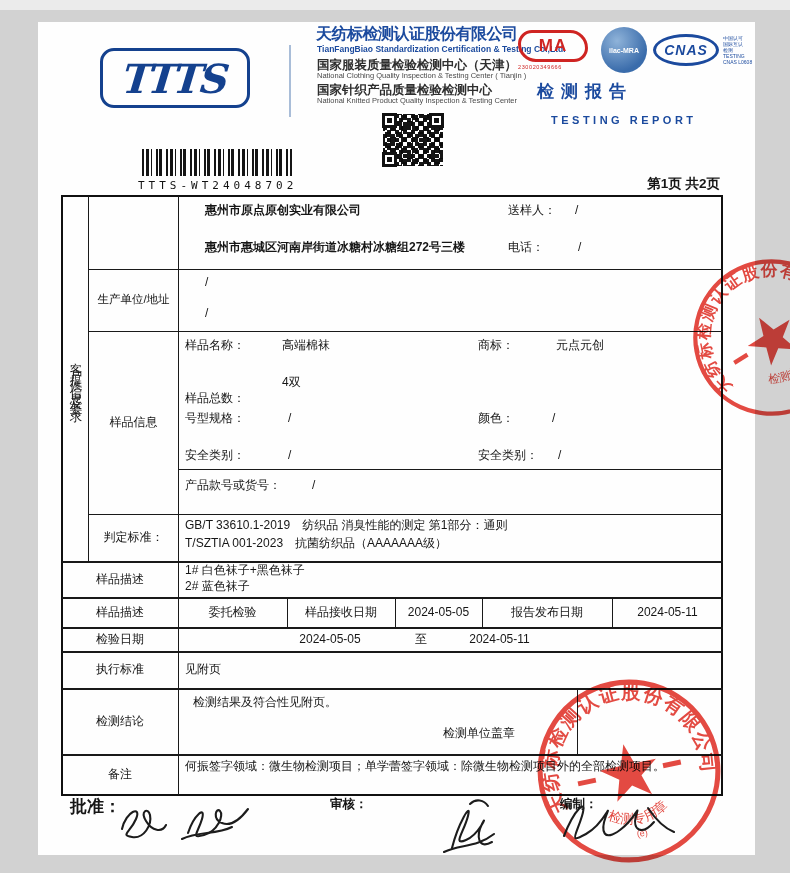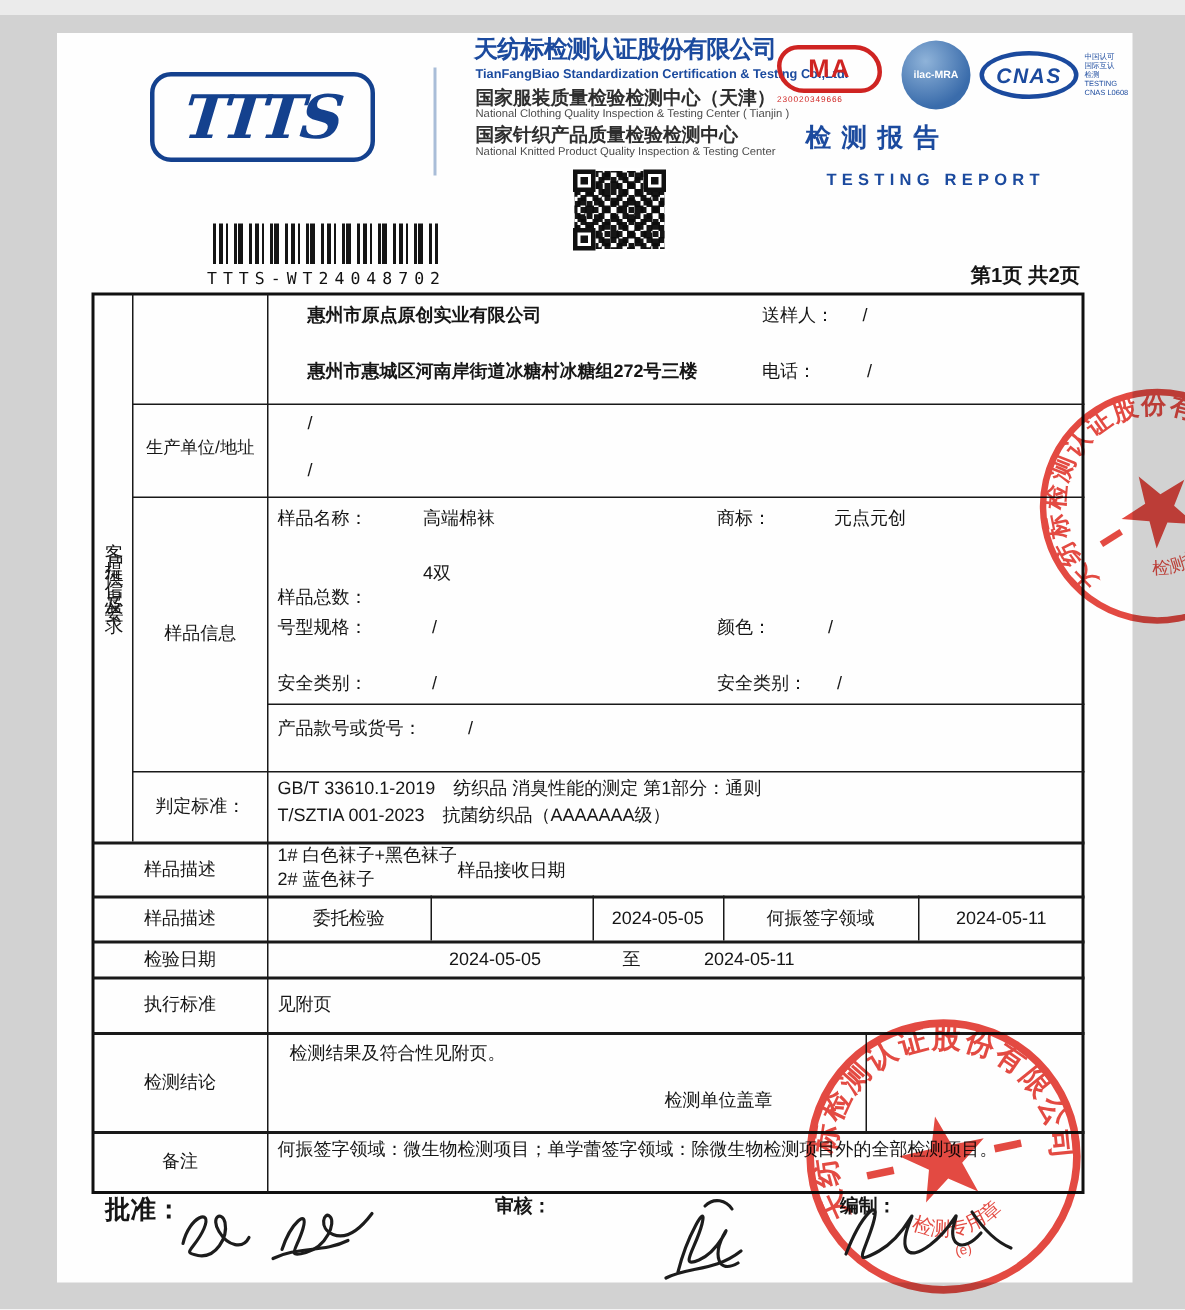--- a/index.html
+++ b/index.html
@@ -158,7 +158,7 @@
 
   <div class="cell" style="left:62px;top:597px;width:116px;height:30px;">样品描述</div>
   <div class="cell" style="left:178px;top:597px;width:109px;height:30px;">委托检验</div>
-  <div class="cell" style="left:287px;top:565px;width:108px;height:30px;">样品接收日期</div>
+  <div class="cell" style="left:287px;top:597px;width:108px;height:30px;">样品接收日期</div>
   <div class="cell" style="left:395px;top:597px;width:87px;height:30px;">2024-05-05</div>
   <div class="cell" style="left:482px;top:597px;width:130px;height:30px;">何振签字领域</div>
   <div class="cell" style="left:612px;top:597px;width:111px;height:30px;">2024-05-11</div>

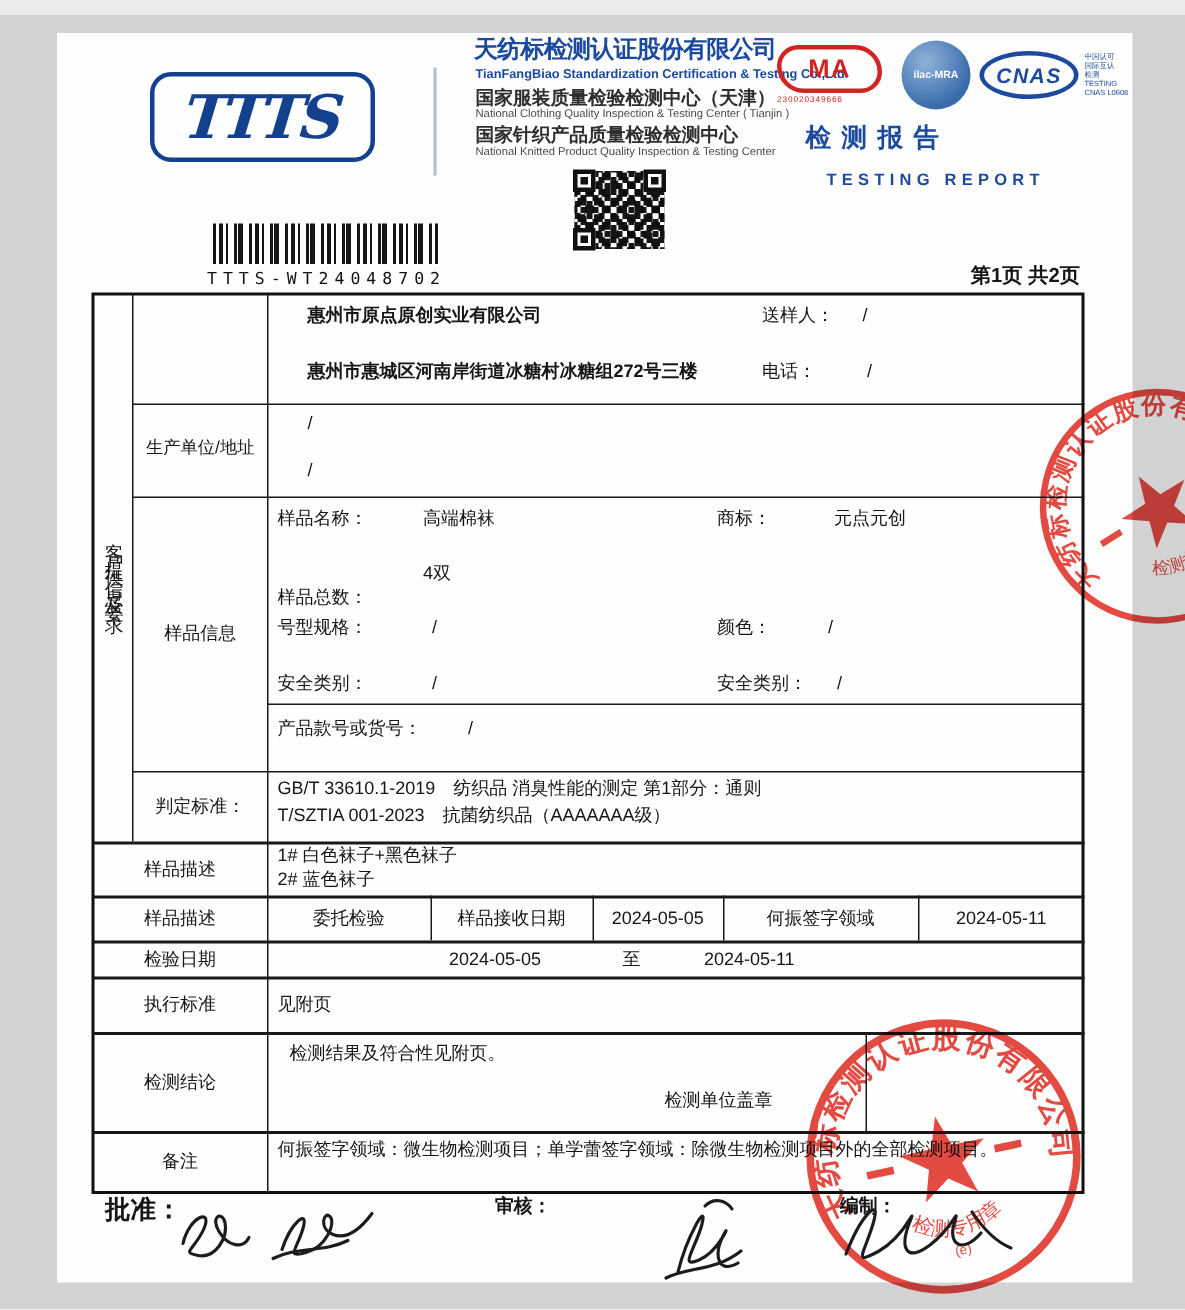--- a/index.html
+++ b/index.html
@@ -160,7 +160,7 @@
   <div class="cell" style="left:178px;top:597px;width:109px;height:30px;">委托检验</div>
   <div class="cell" style="left:287px;top:597px;width:108px;height:30px;">样品接收日期</div>
   <div class="cell" style="left:395px;top:597px;width:87px;height:30px;">2024-05-05</div>
-  <div class="cell" style="left:482px;top:597px;width:130px;height:30px;">何振签字领域</div>
+  <div class="cell" style="left:482px;top:597px;width:130px;height:30px;">报告发布日期</div>
   <div class="cell" style="left:612px;top:597px;width:111px;height:30px;">2024-05-11</div>
 
   <div class="cell" style="left:62px;top:627px;width:116px;height:24px;">检验日期</div>

